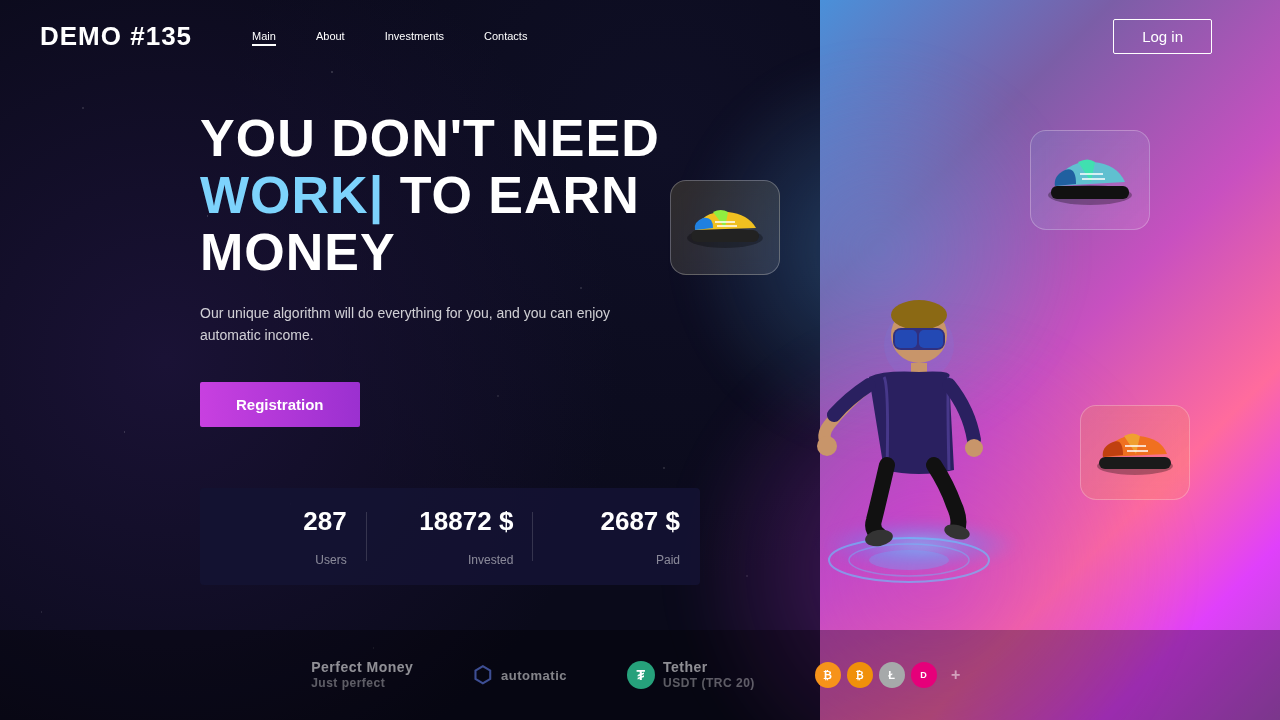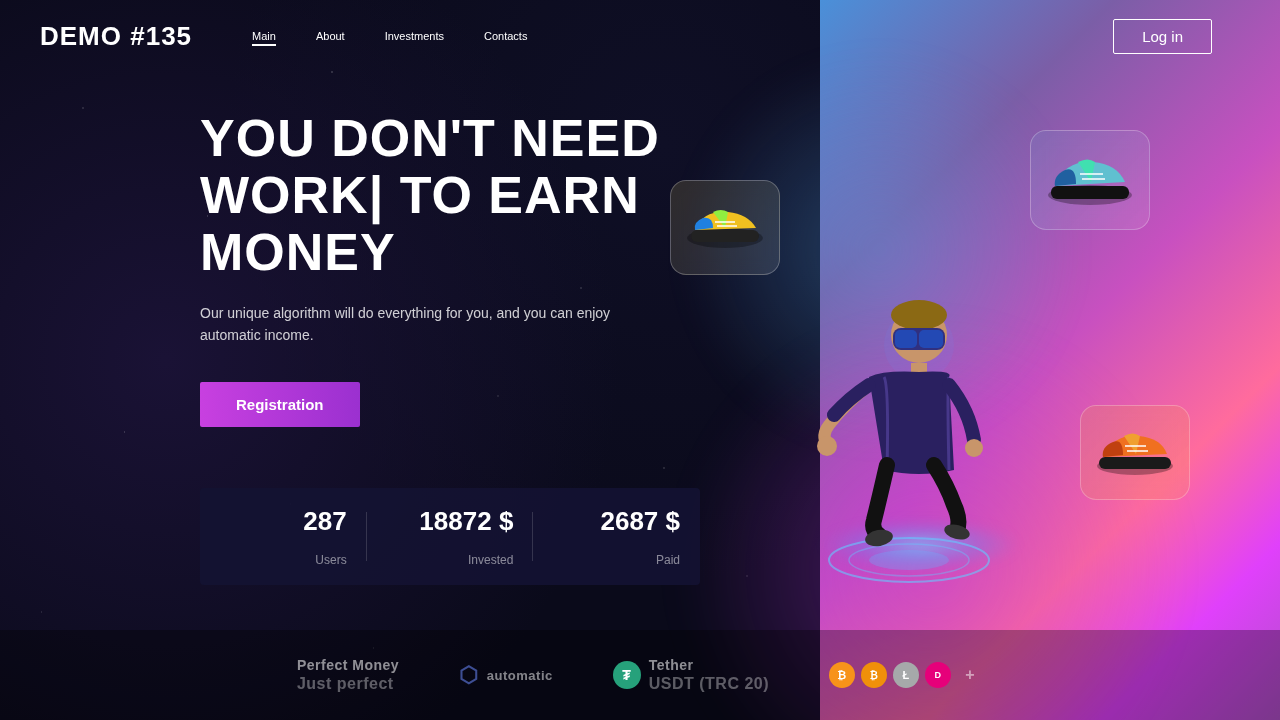--- a/index.html
+++ b/index.html
@@ -145,7 +145,7 @@
     }
 
     .hero-title .highlight {
-      color: #ffffff;
+      color: #7dd3fc;
     }
 
     .hero-subtitle {

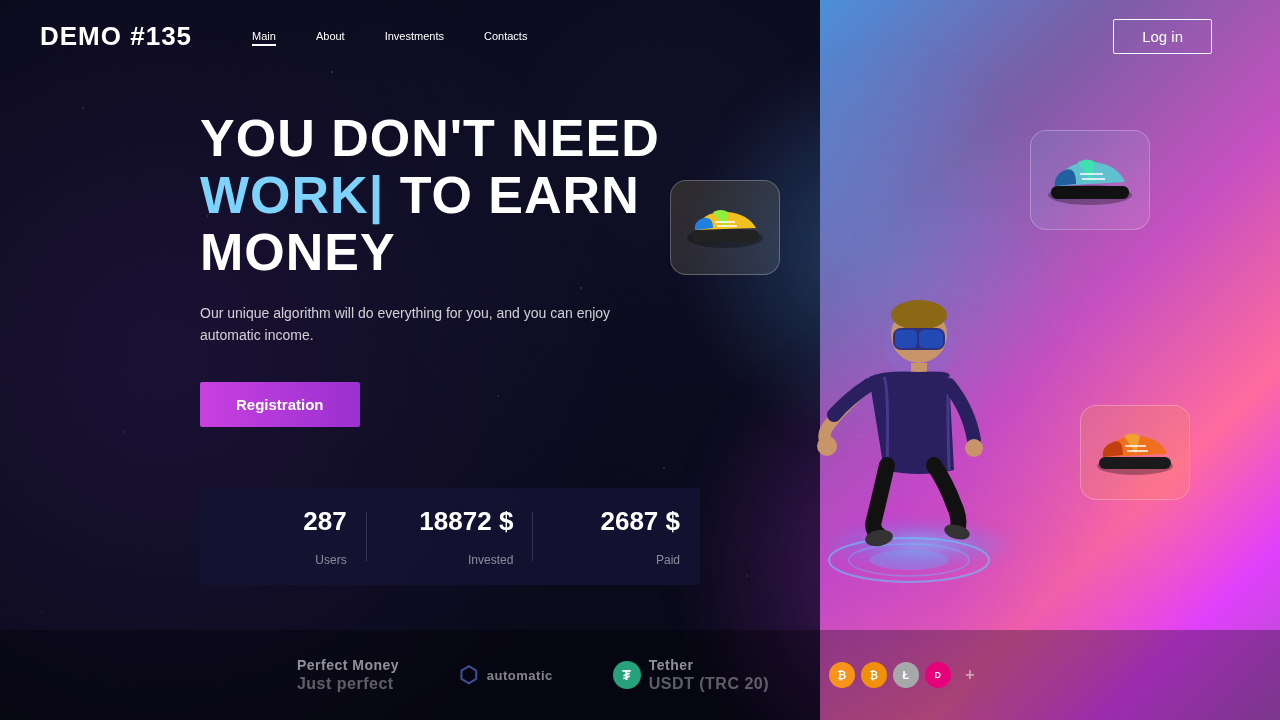--- a/index.html
+++ b/index.html
@@ -320,7 +320,7 @@
     }
 
     .payment-logo-text .sub {
-      font-size: 16px;
+      font-size: 12px;
       color: rgba(255,255,255,0.35);
     }
 

